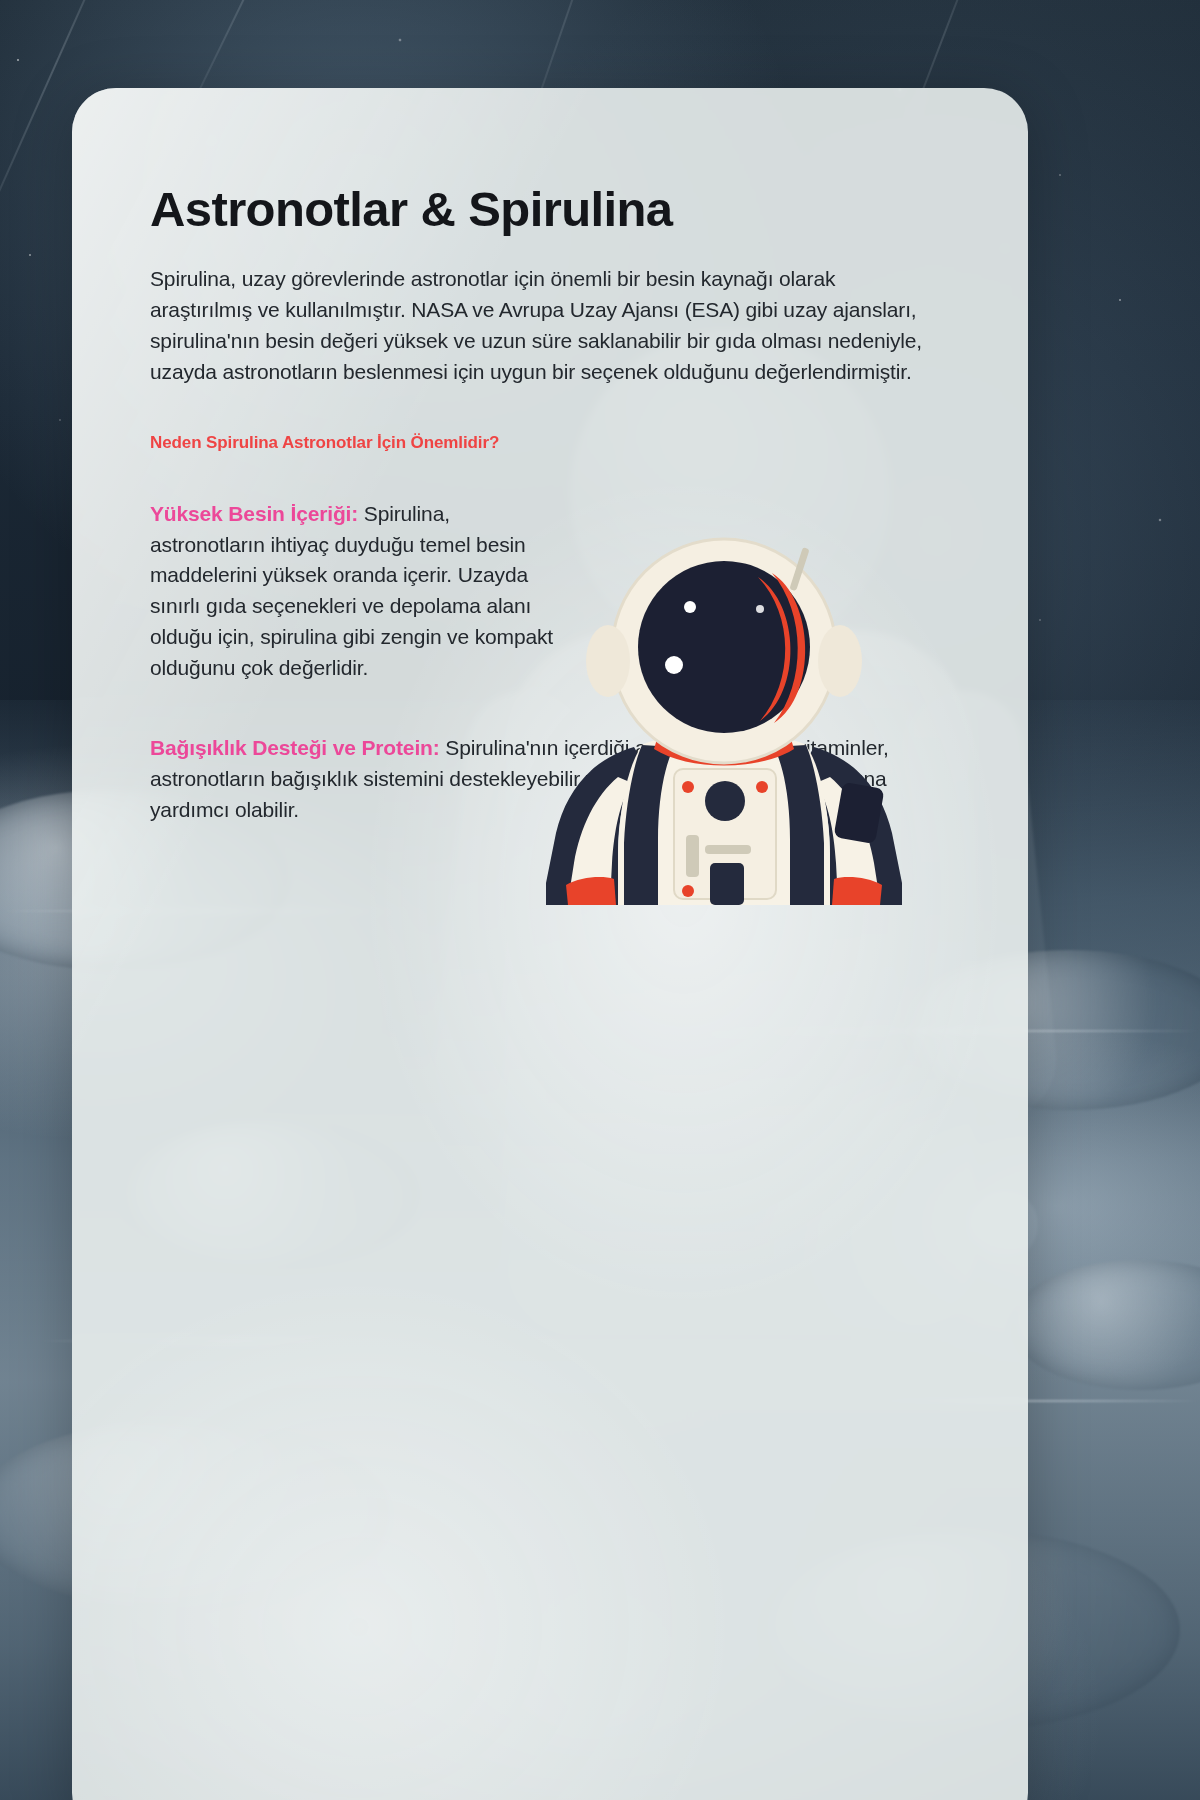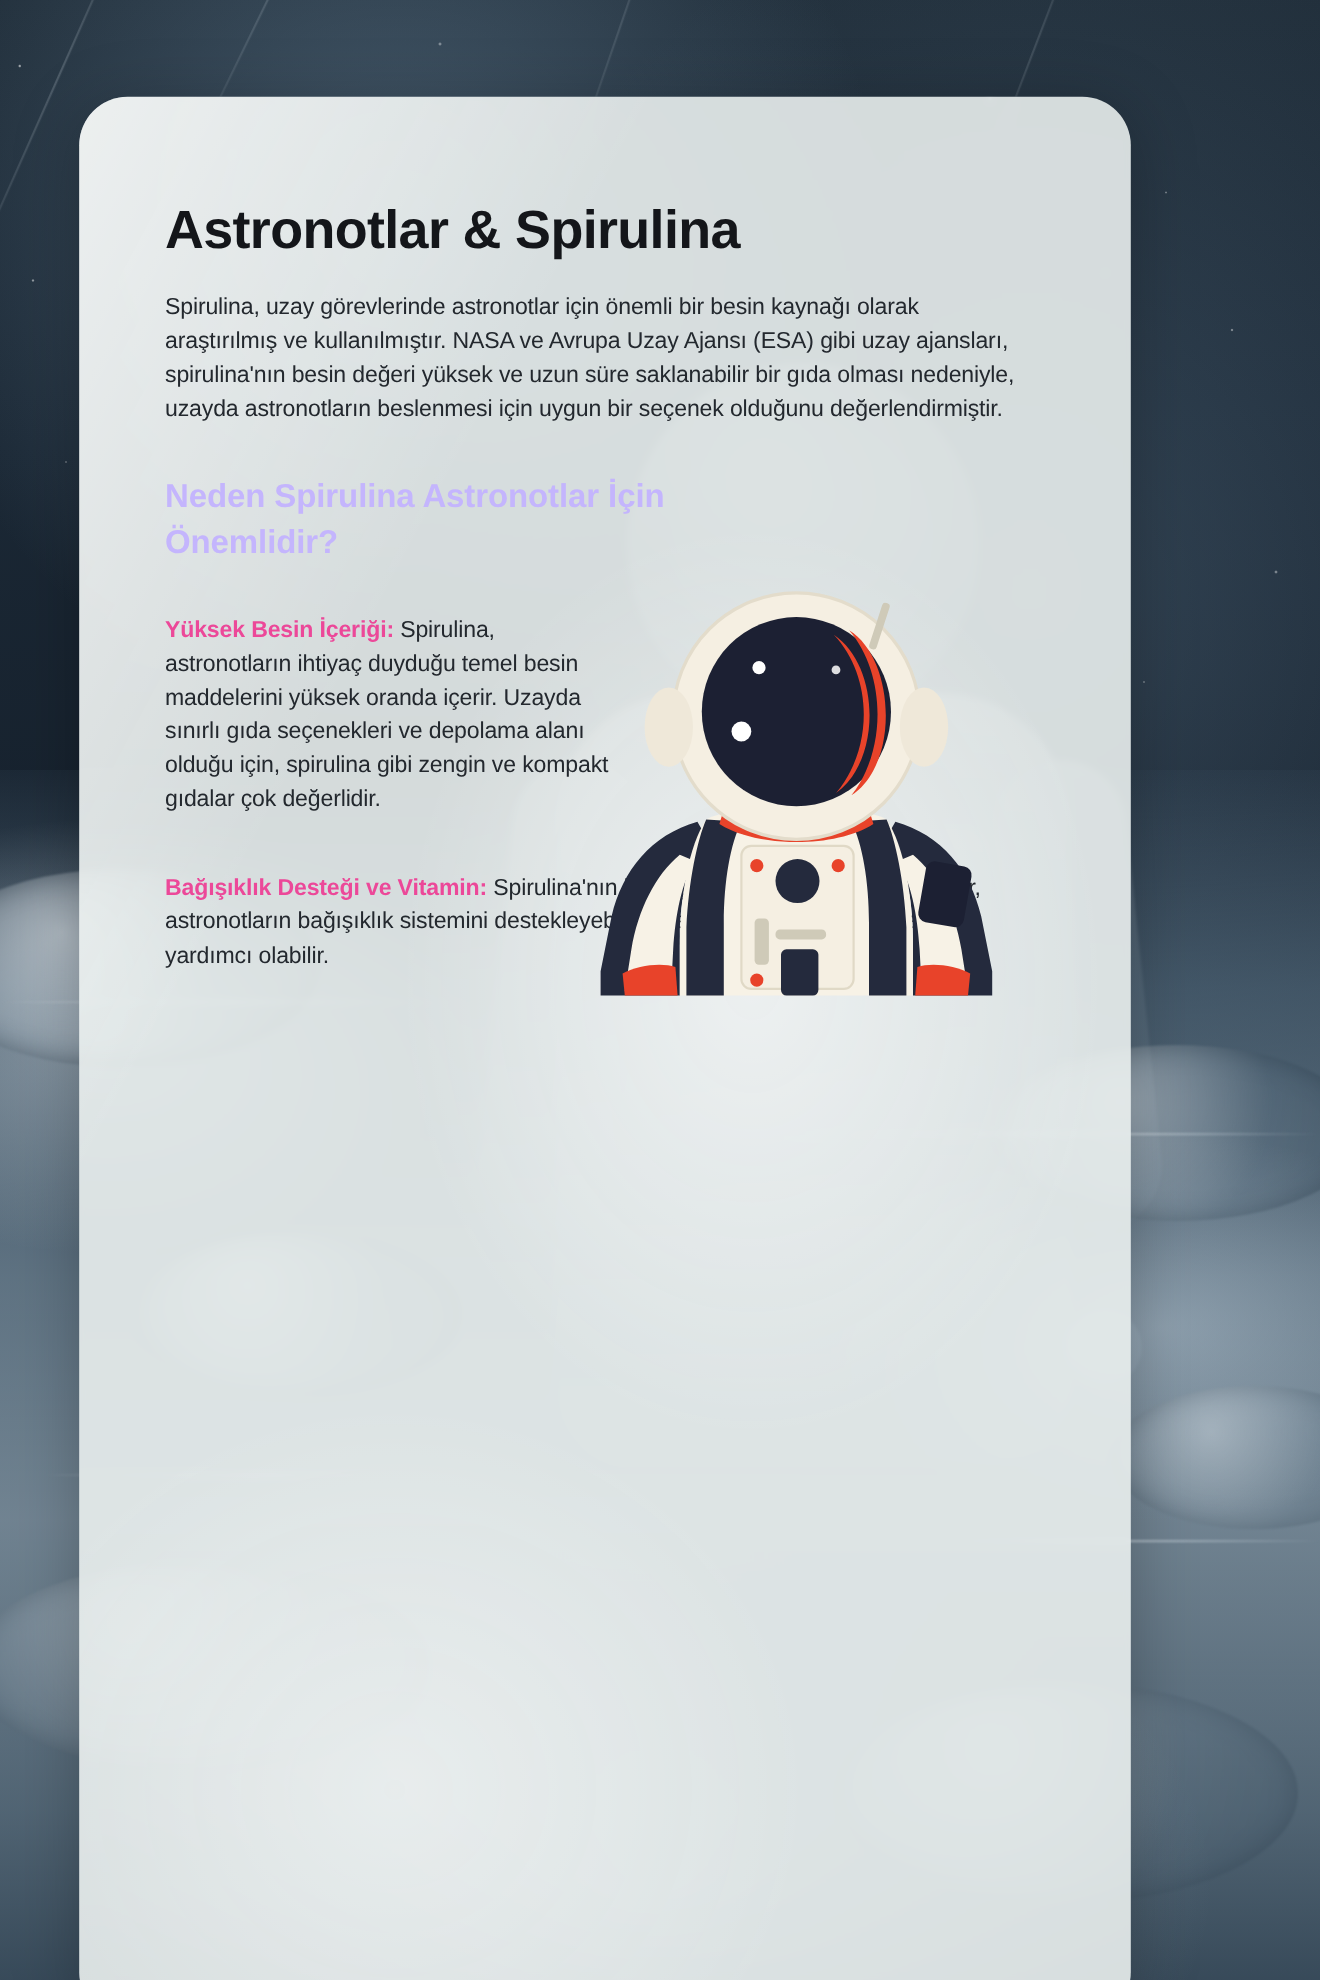--- a/index.html
+++ b/index.html
@@ -198,9 +198,9 @@
   .lead { margin-bottom: 44px; max-width: 790px; }
 
   h2.subhead {
-    font-size: 30px;
+    font-size: 17px;
     font-weight: 700;
-    color: #c4b5fd;
+    color: #ef4444;
     line-height: 1.38;
     letter-spacing: -0.1px;
     margin-bottom: 44px;

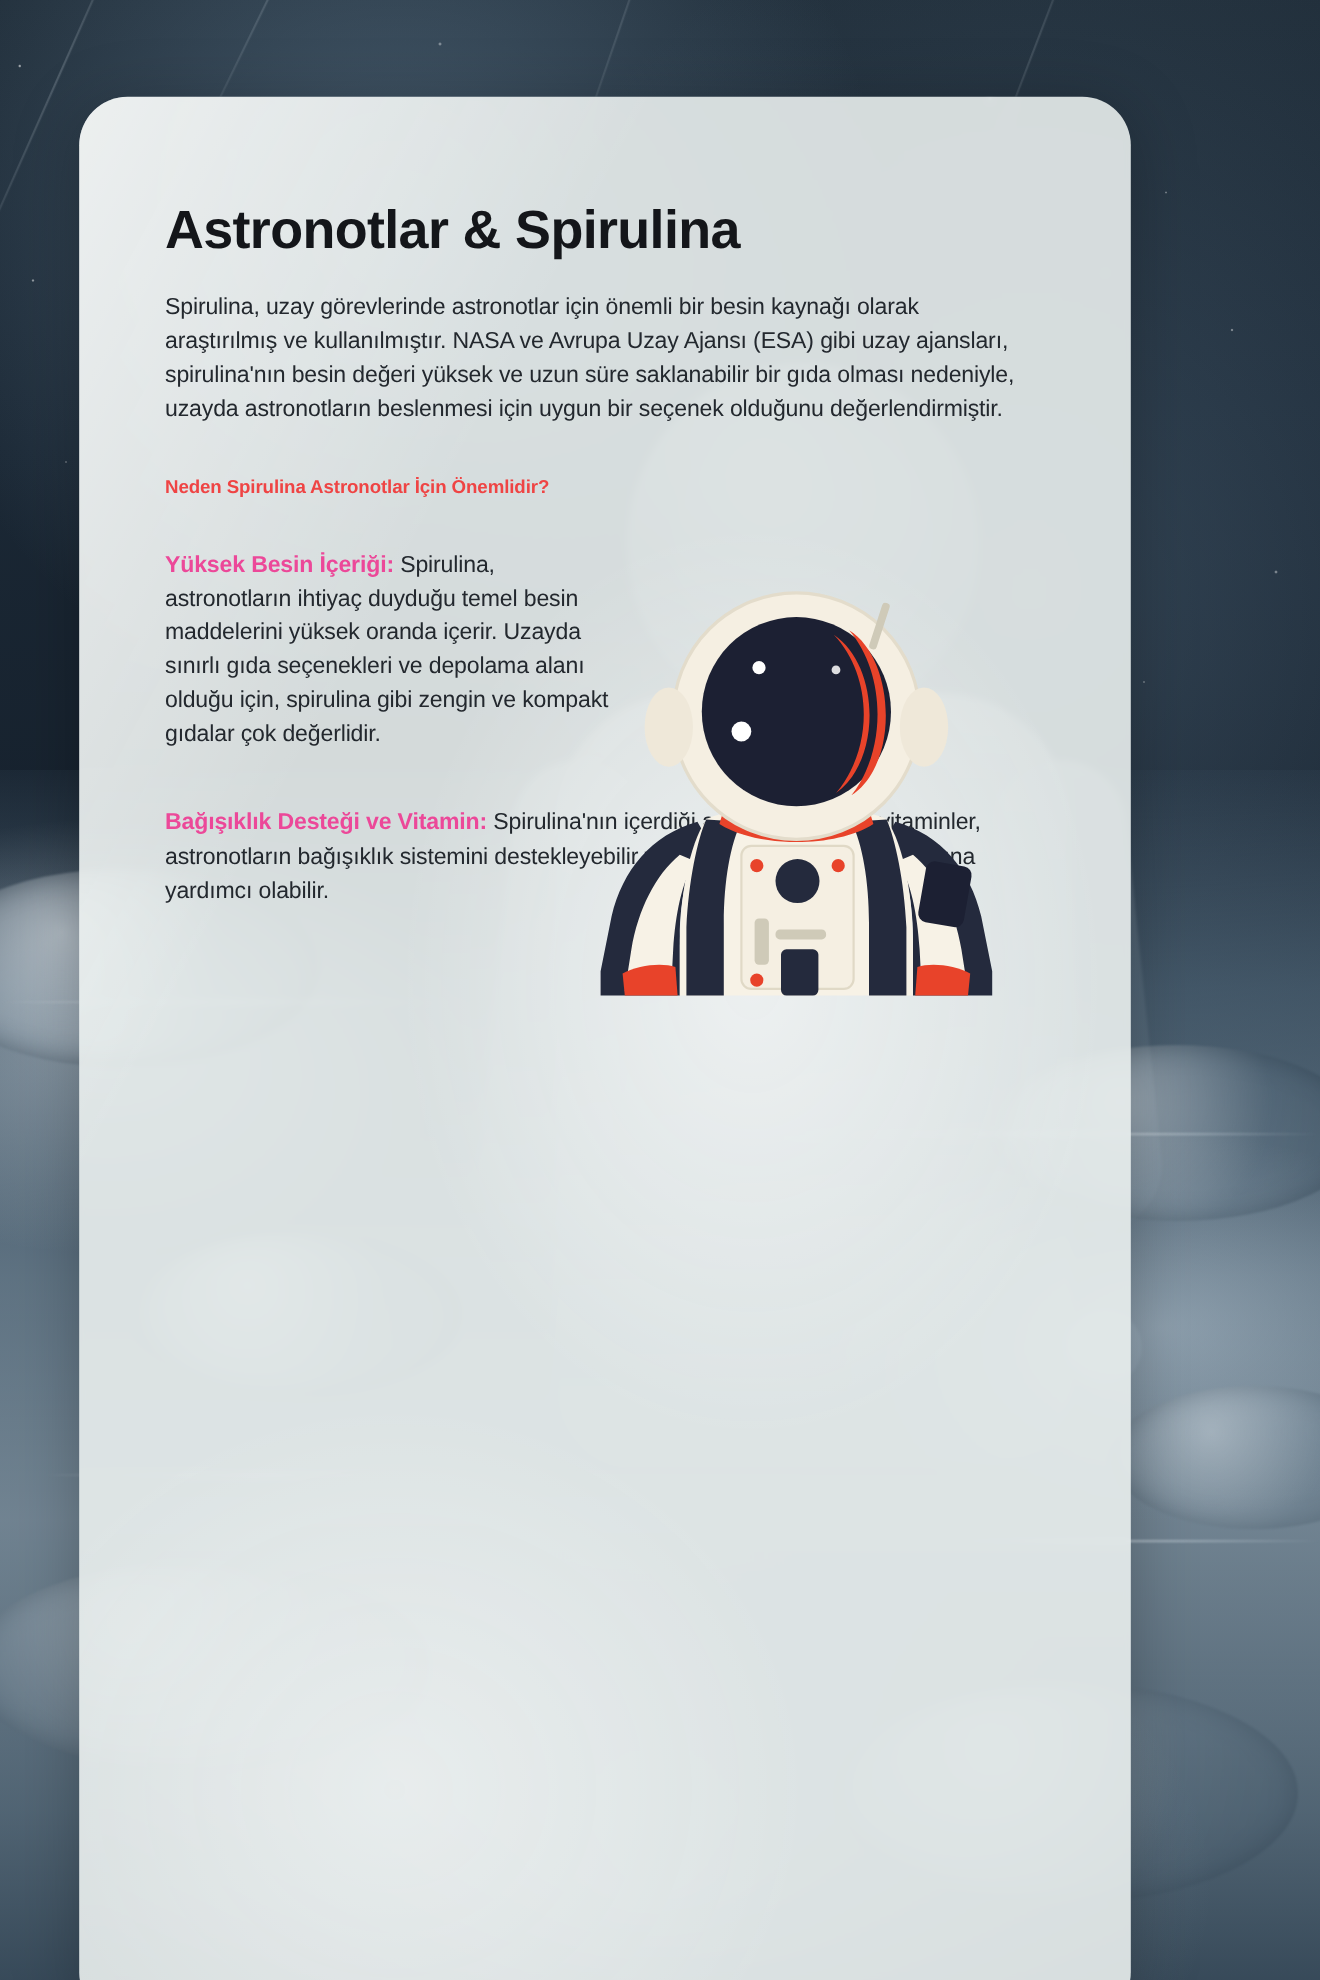--- a/index.html
+++ b/index.html
@@ -322,7 +322,7 @@
     <h2 class="subhead">Neden Spirulina Astronotlar İçin Önemlidir?</h2>
 
     <p class="body narrow">
-      <span class="lbl">Yüksek Besin İçeriği:</span><span> Spirulina, astronotların ihtiyaç duyduğu temel besin maddelerini yüksek oranda içerir. Uzayda sınırlı gıda seçenekleri ve depolama alanı olduğu için, spirulina gibi zengin ve kompakt gıdalar çok değerlidir.</span>
+      <span class="lbl">Yüksek Besin İçeriği:</span><span> Spirulina, astronotların ihtiyaç duyduğu temel besin maddelerini yüksek oranda içerir. Uzayda sınırlı gıda seçenekleri ve depolama alanı olduğu için, spirulina gibi zengin ve kompakt olduğunu çok değerlidir.</span>
     </p>
 
 

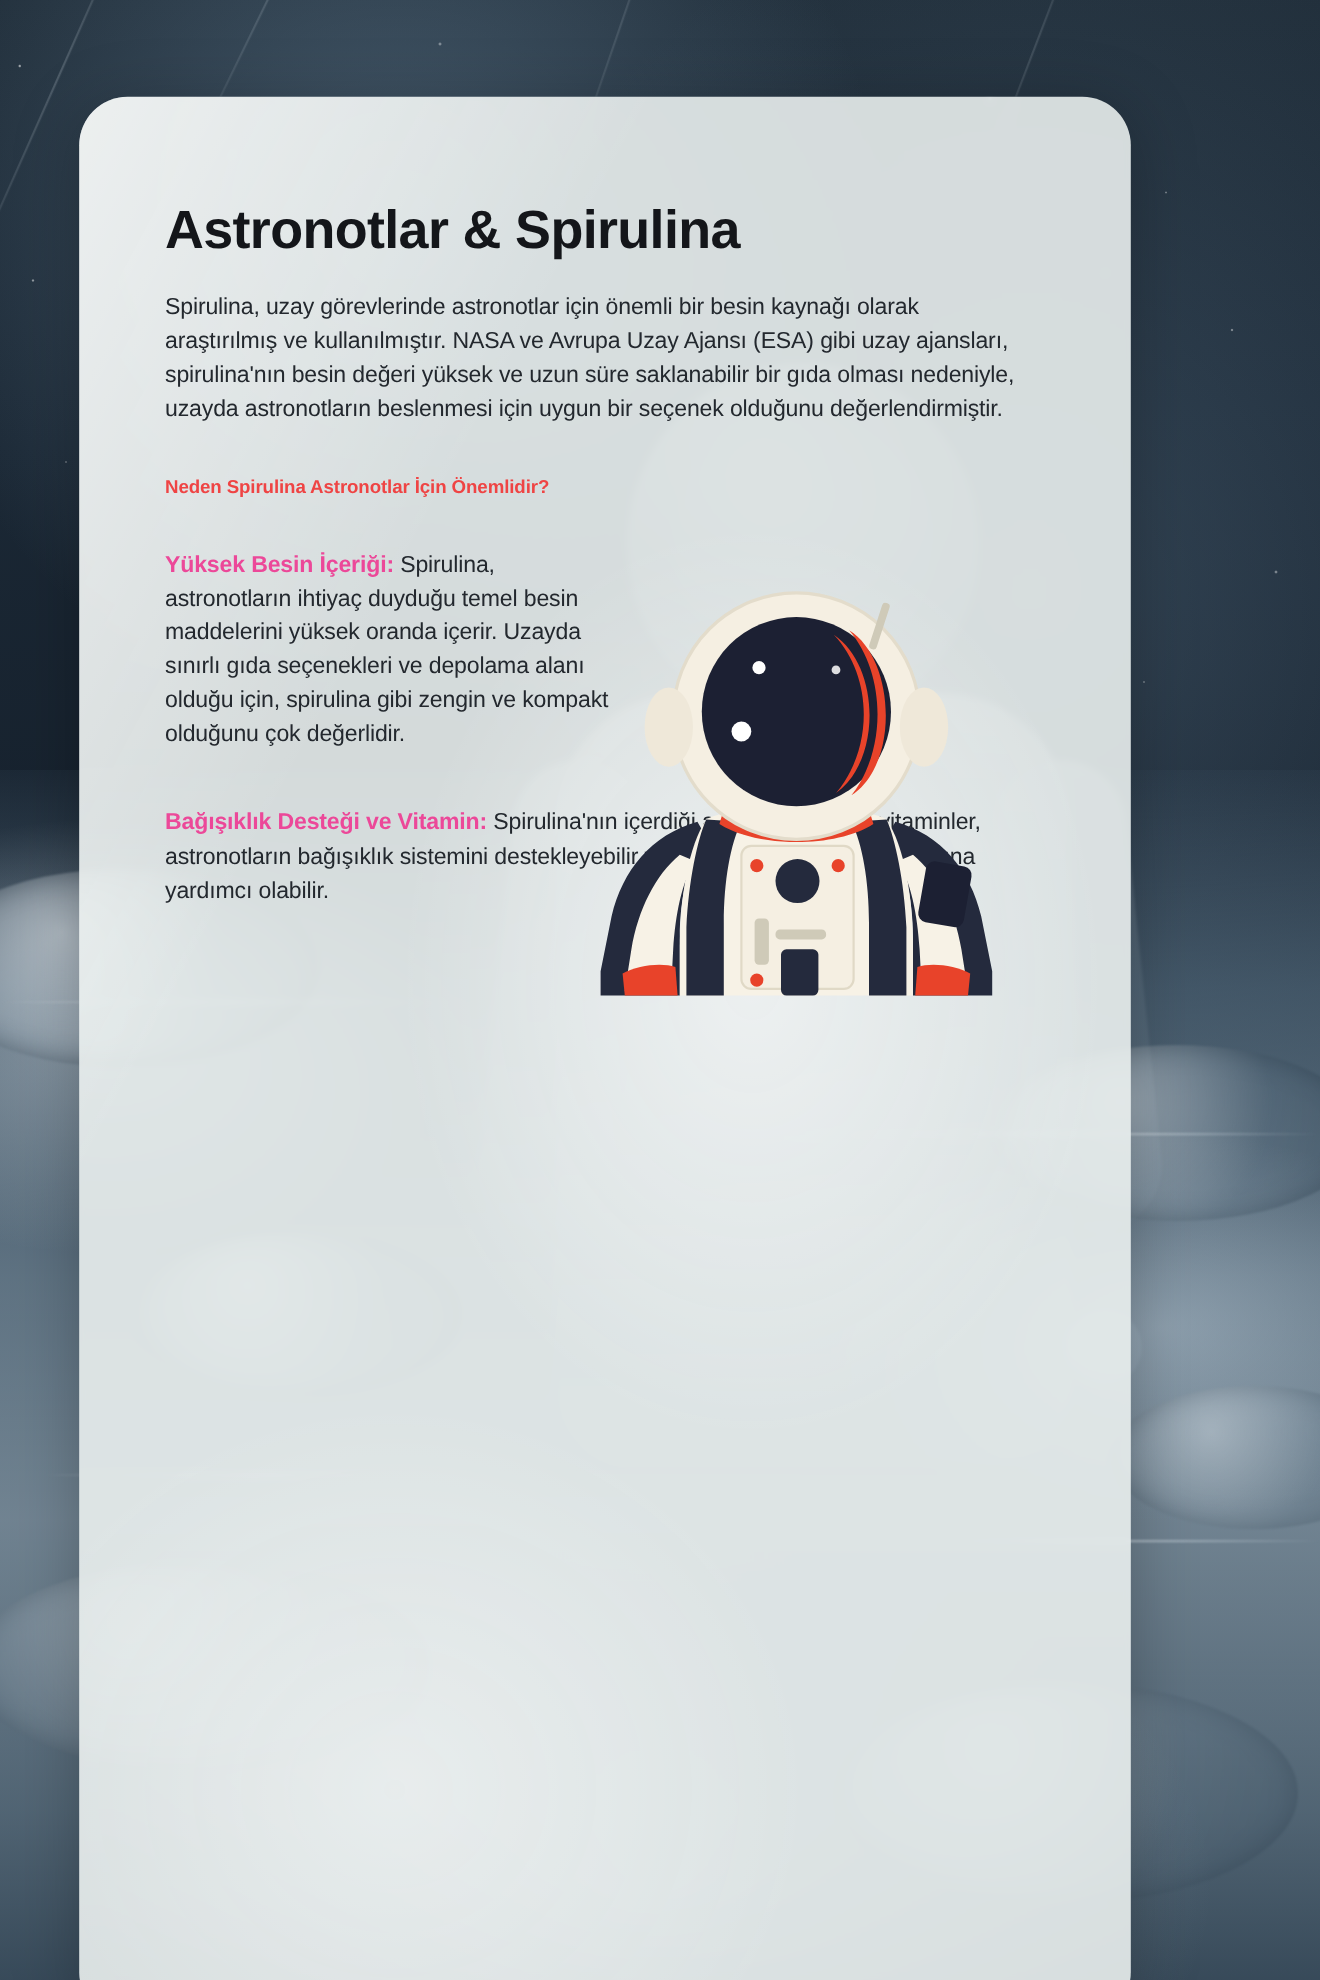--- a/index.html
+++ b/index.html
@@ -327,7 +327,7 @@
 
 
     <p class="body wide">
-      <span class="lbl">Bağışıklık Desteği ve Vitamin:</span><span> Spirulina'nın içerdiği antioksidanlar ve vitaminler, astronotların bağışıklık sistemini destekleyebilir ve enerjilerini yüksek tutmalarına yardımcı olabilir.</span>
+      <span class="lbl">Bağışıklık Desteği ve Protein:</span><span> Spirulina'nın içerdiği antioksidanlar ve vitaminler, astronotların bağışıklık sistemini destekleyebilir ve enerjilerini yüksek tutmalarına yardımcı olabilir.</span>
     </p>
   </div>
 </div>

